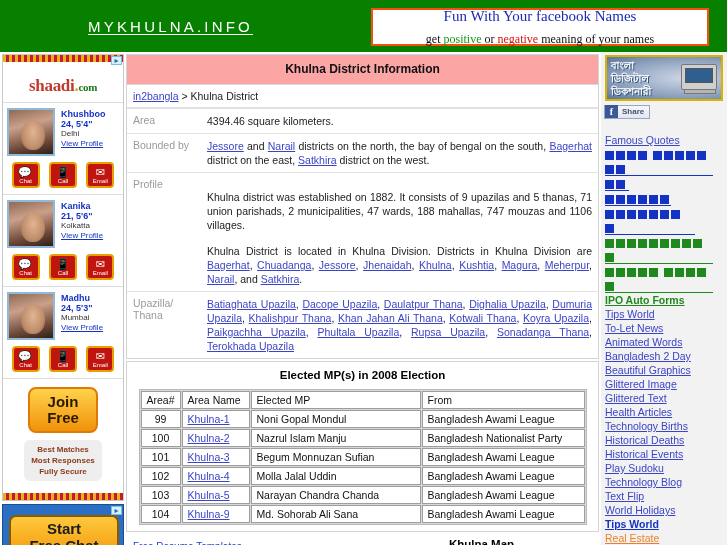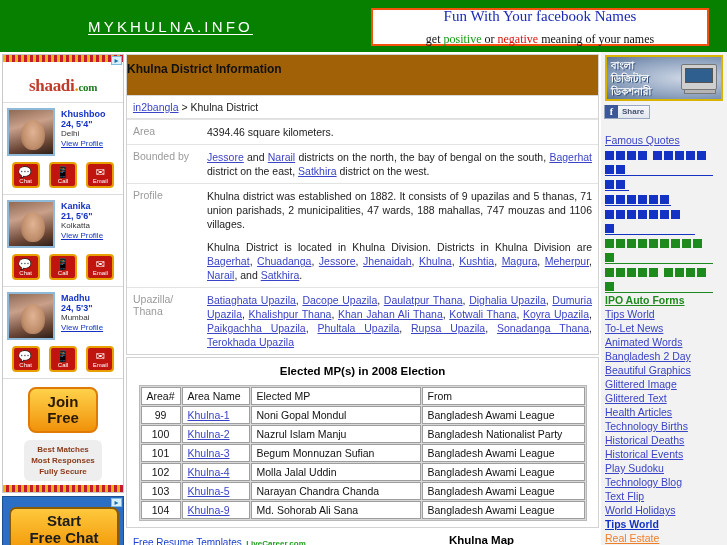--- a/index.html
+++ b/index.html
@@ -112,8 +112,8 @@
   
   .panel { border:1px solid #d3d3d3; margin:2px; background:#fff; }
   .panel-title {
-    text-align:left; font-weight:bold; font-size:12px; color:#111;
-    padding:7px 0 19px 0; border-bottom:1px solid #d8d8d8; background:#a16207;
+    text-align:center; font-weight:bold; font-size:12px; color:#111;
+    padding:7px 0 8px 0; border-bottom:1px solid #d8d8d8; background:#fca5a5;
   }
   .crumb { font-size:10.5px; padding:5px 6px 5px 6px; color:#222; border-bottom:1px solid #e0e0e0;}
   .crumb a { color:#3b44c6; text-decoration:underline; }

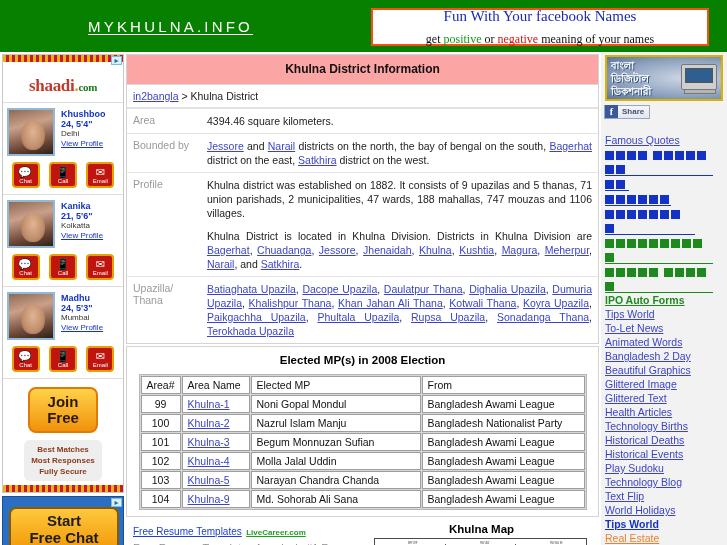--- a/index.html
+++ b/index.html
@@ -122,7 +122,7 @@
   table.info td.k { width:74px; color:#9a9a9a; }
   table.info td.v { color:#222; text-align:justify; line-height:14px; }
   table.info td.v a, .linklist a { color:#3b44c6; text-decoration:underline; }
-  .ptext { margin:0 0 9px 0; }
+  .ptext { margin:12px 0 9px 0; }
   .ptext:last-child { margin-bottom:0; }
 
   .mp-title { text-align:center; font-weight:bold; font-size:11.5px; padding:7px 0 8px 0; }

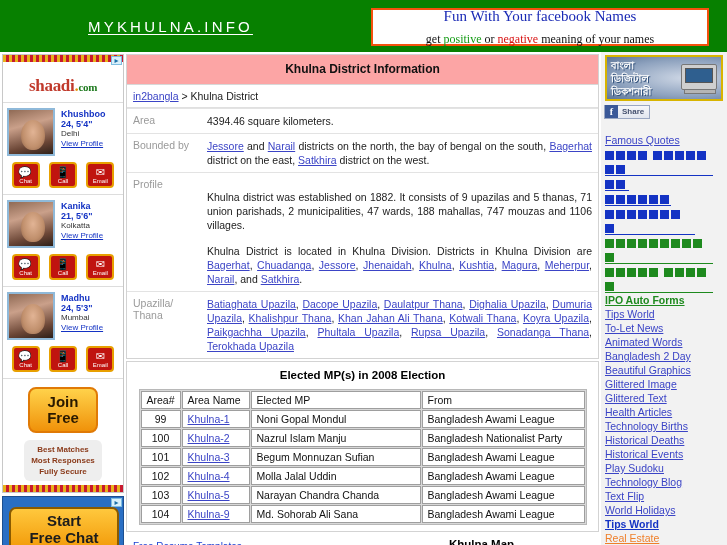--- a/index.html
+++ b/index.html
@@ -87,7 +87,7 @@
   }
   .act .glyph { color:#fff; font-size:11px; line-height:12px; }
   .act .lbl { color:#fff; font-size:6px; line-height:7px; }
-  .joinwrap { padding: 8px 0 0 0; border-top:1px solid #ddd; text-align:center;}
+  .joinwrap { padding: 8px 0 8px 0; border-top:1px solid #ddd; text-align:center;}
   .joinbtn {
     display:inline-block; width:70px; padding:5px 0;
     background: linear-gradient(#ffd24a,#f0920a);

